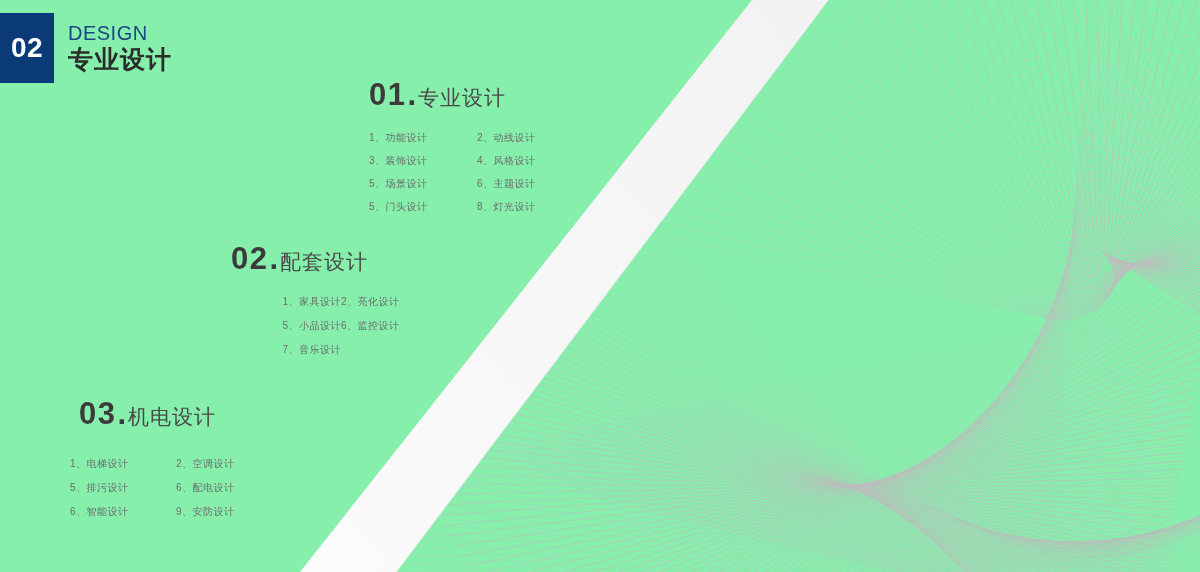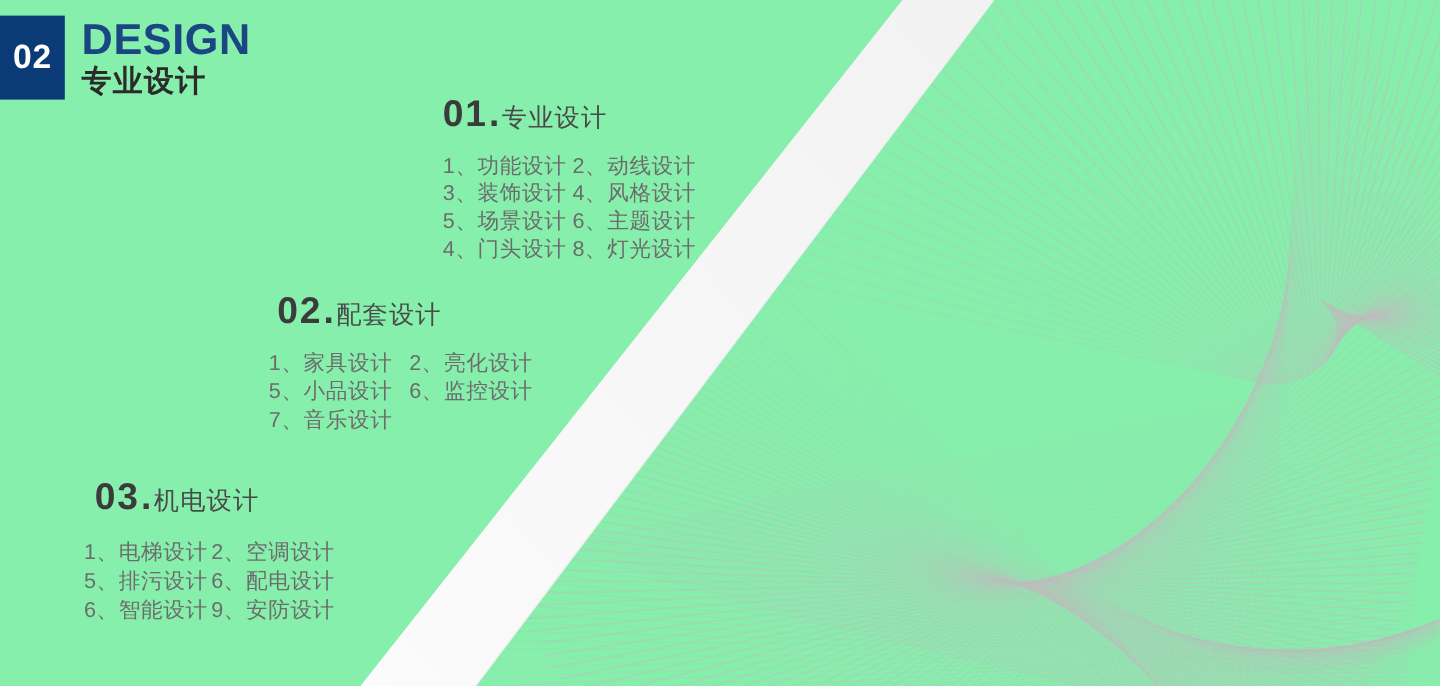--- a/index.html
+++ b/index.html
@@ -69,8 +69,8 @@
   }
   #header-en {
     color: #1b4684;
-    font-size: 36px;
-    font-weight: bold;
+    font-size: 20px;
+    font-weight: normal;
     letter-spacing: 0.5px;
     line-height: 1.08;
   }

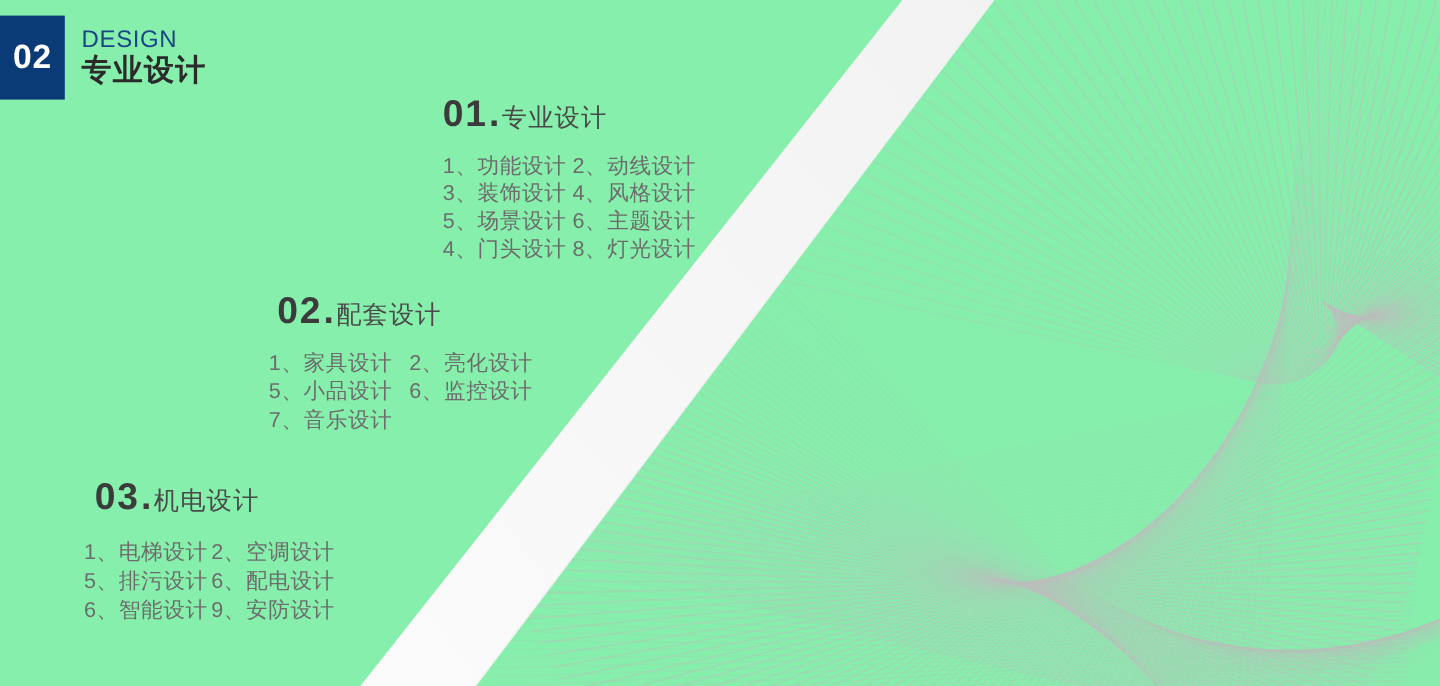--- a/index.html
+++ b/index.html
@@ -124,7 +124,7 @@
     white-space: nowrap;
   }
   .cell {
-    font-size: 18px;
+    font-size: 10px;
     color: #6c6c6c;
     letter-spacing: 0.5px;
     line-height: 1;

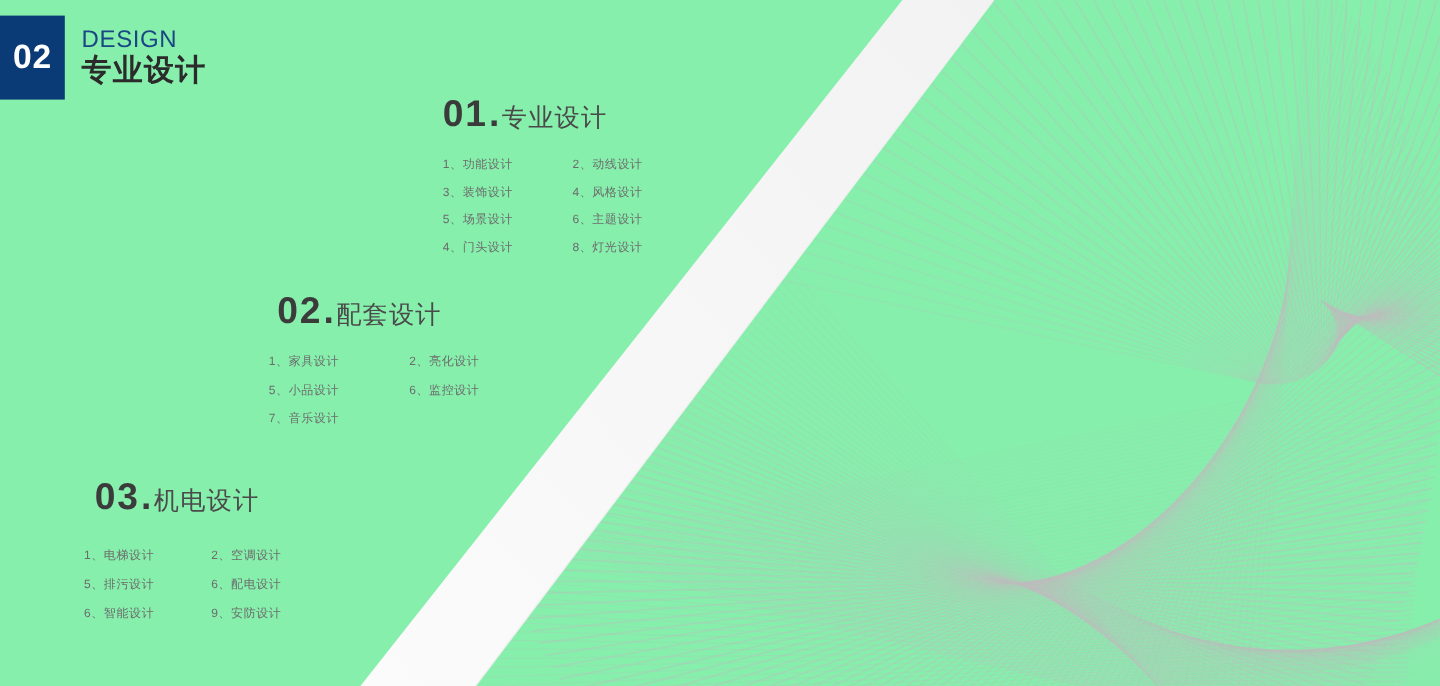--- a/index.html
+++ b/index.html
@@ -625,7 +625,7 @@
         <span class="cell col2">6、主题设计</span>
       </div>
       <div class="sec-row">
-        <span class="cell col1">4、门头设计</span>
+        <span class="cell col1">5、门头设计</span>
         <span class="cell col2">8、灯光设计</span>
       </div>
     </div>

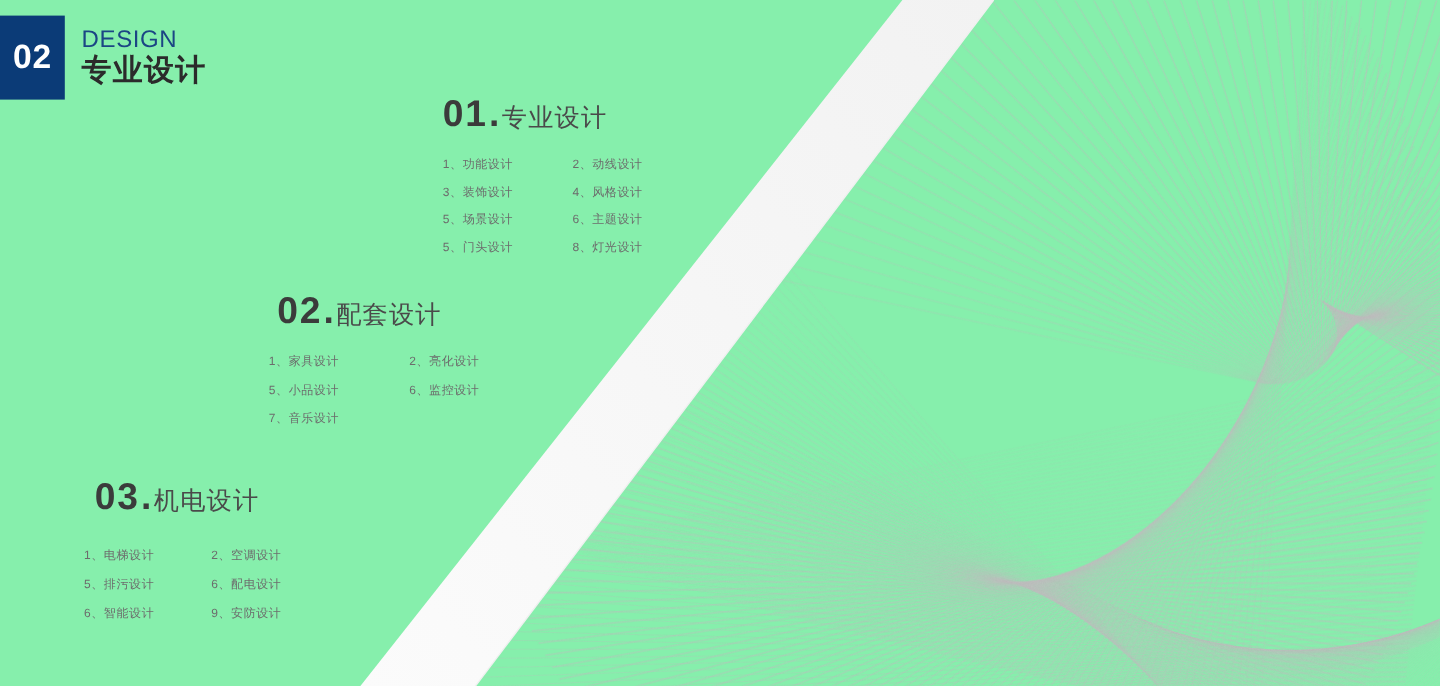--- a/index.html
+++ b/index.html
@@ -141,7 +141,7 @@
   #section-2 { left: 231px; top: 243px; }
   #section-2 .sec-rows { margin-left: -7px; }
   #section-2 .sec-row { height: 24px; }
-  #section-2 .cell.col1 { width: 117px; }
+  #section-2 .cell.col1 { width: 117px; text-align: right; }
 
   #section-3 { left: 79px; top: 398px; }
   #section-3 .sec-rows { margin-left: -9px; }

